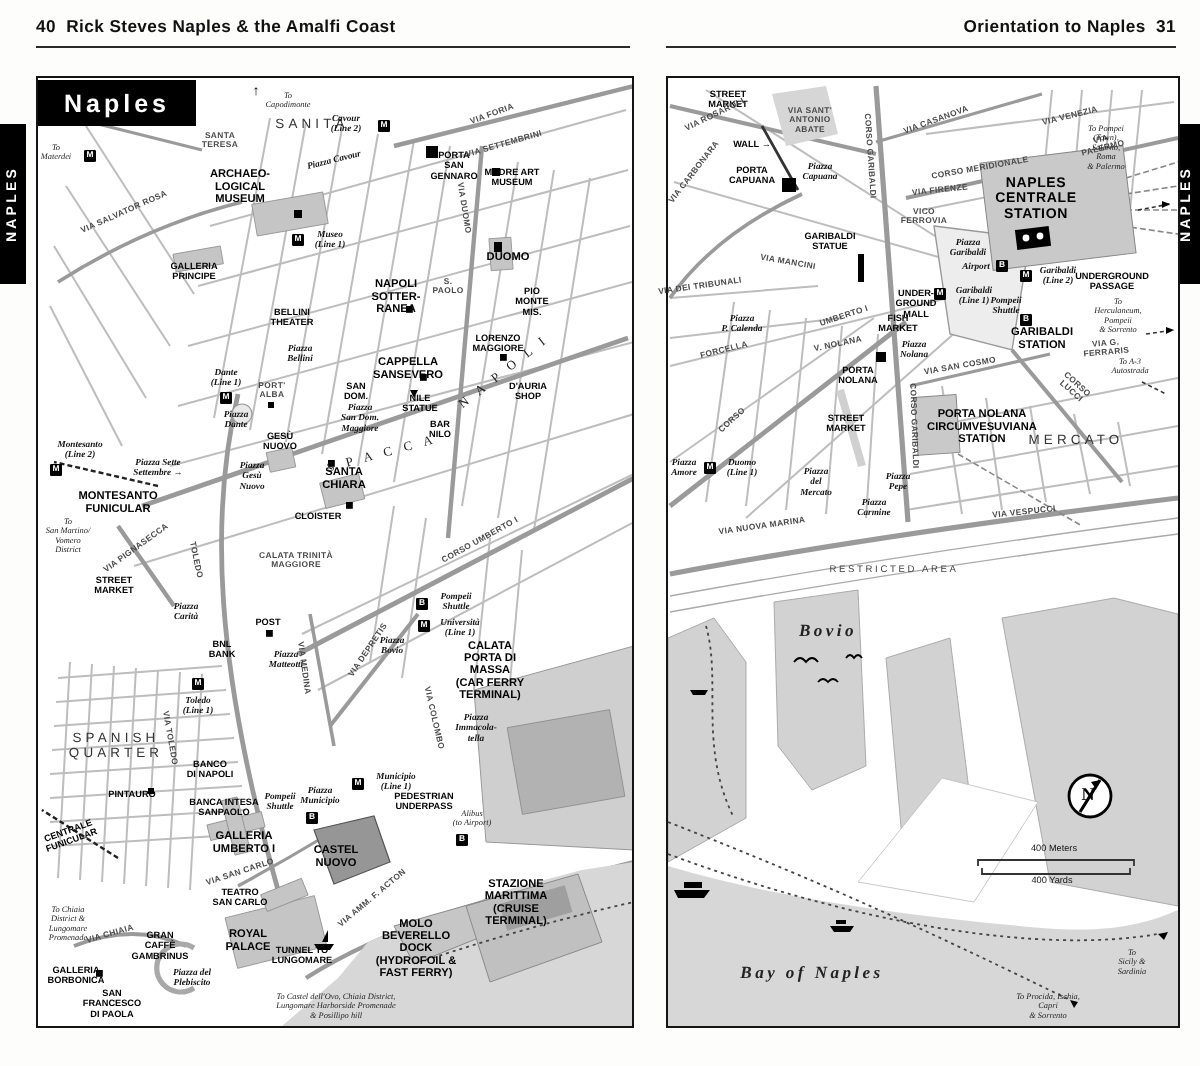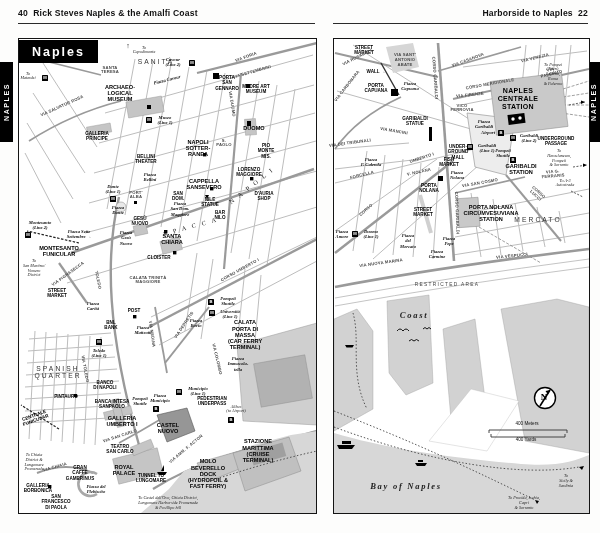--- a/index.html
+++ b/index.html
@@ -42,7 +42,7 @@
   <span>40</span>&nbsp;&nbsp;<span>Rick Steves Naples &amp; the Amalfi Coast</span>
 </div>
 <div class="hdr" style="right:12px">
-  <span>Harborside to Naples</span>&nbsp;&nbsp;<span>22</span>
+  <span>Orientation to Naples</span>&nbsp;&nbsp;<span>22</span>
 </div>
 <div class="rule" style="left:18px;width:297px"></div>
 <div class="rule" style="left:333px;width:255px"></div>

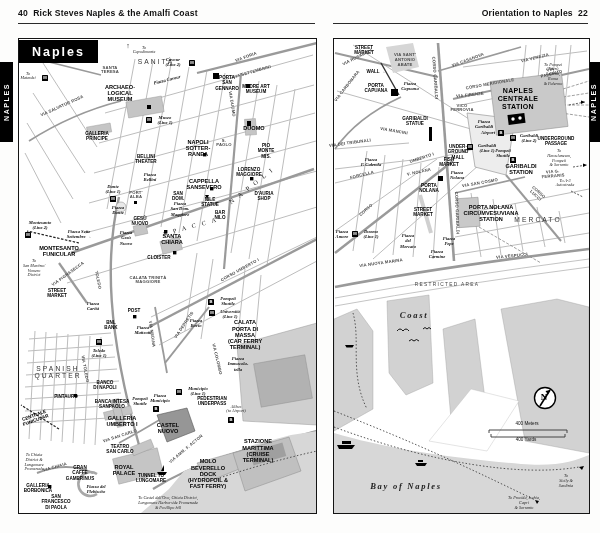--- a/index.html
+++ b/index.html
@@ -42,7 +42,7 @@
   <span>40</span>&nbsp;&nbsp;<span>Rick Steves Naples &amp; the Amalfi Coast</span>
 </div>
 <div class="hdr" style="right:12px">
-  <span>Orientation to Naples</span>&nbsp;&nbsp;<span>22</span>
+  <span>Orientation to Naples</span>&nbsp;&nbsp;<span>31</span>
 </div>
 <div class="rule" style="left:18px;width:297px"></div>
 <div class="rule" style="left:333px;width:255px"></div>

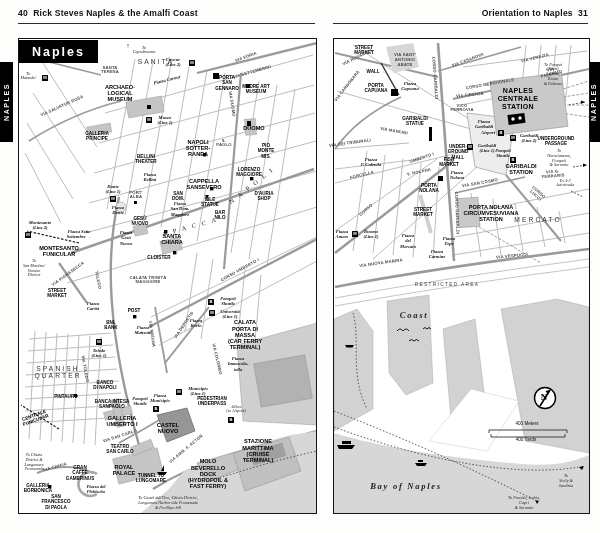--- a/index.html
+++ b/index.html
@@ -570,7 +570,7 @@
     <span class="lb st" style="left: 381px; top: 263px; --r: -8deg;">VIA NUOVA MARINA</span>
     <span class="lb st" style="left: 512px; top: 256px; --r: -6deg;">VIA VESPUCCI</span>
     <span class="lb ra" style="left: 447px; top: 285px;">RESTRICTED AREA</span>
-    <span class="lb wt" style="left: 414px; top: 315px;">Coast</span>
+    <span class="lb wt" style="left: 414px; top: 315px;">Bovio</span>
     <span class="lb wt" style="left: 406px; top: 486px;">Bay of Naples</span>
     <span class="lb sc" style="left: 527px; top: 424px;">400 Meters</span>
     <span class="lb sc" style="left: 526px; top: 440px;">400 Yards</span>

